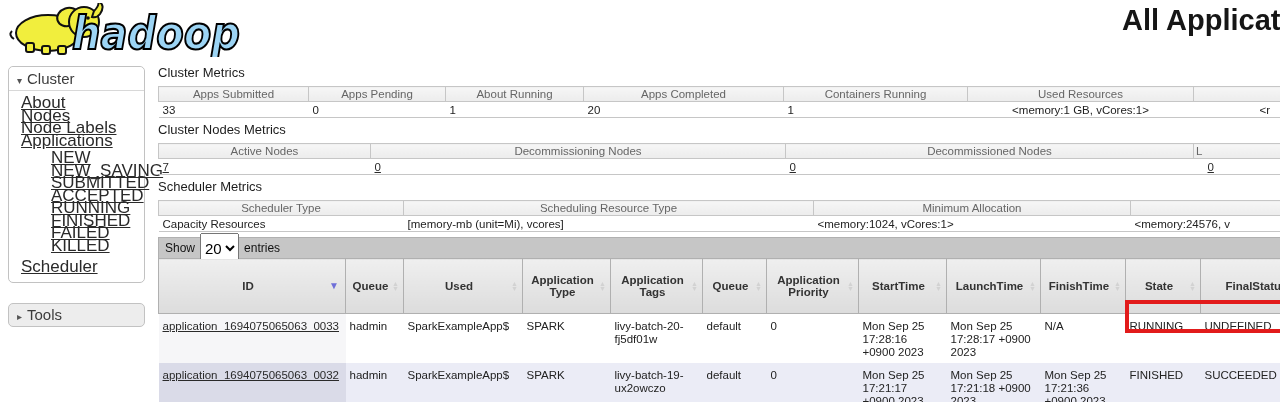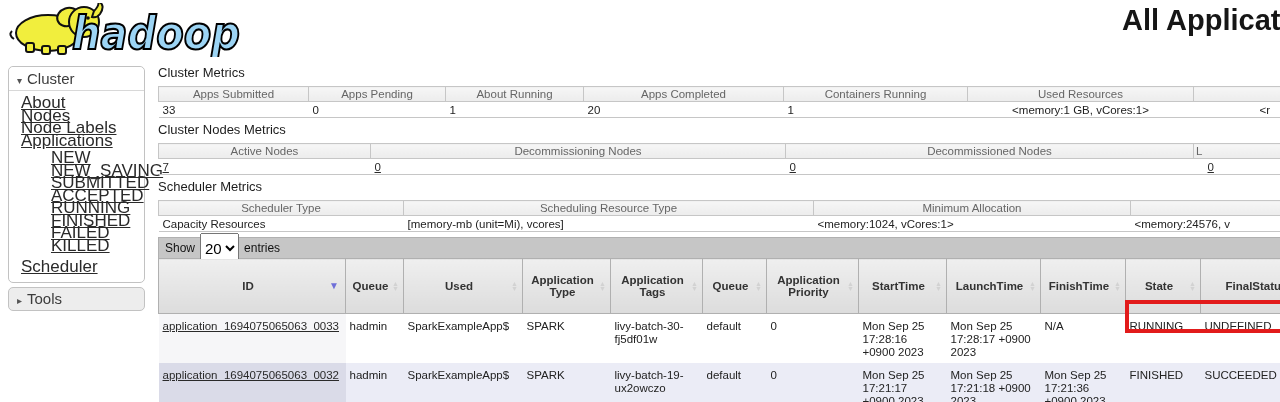--- a/index.html
+++ b/index.html
@@ -21,7 +21,7 @@
   .side-links a,.plain-link{color:#2a2a2a;text-decoration:underline;cursor:pointer;}
   .sub-links{margin:5px 0 5px 30px;}
   .sched{margin-top:9px;}
-  .tools-box{margin-top:4px;border:1px solid #c2c2c2;border-radius:5px;background:#ededed;
+  .tools-box{margin-top:20px;border:1px solid #c2c2c2;border-radius:5px;background:#ededed;
              font-size:15px;color:#3c3c3c;padding:2px 6px 3px 8px;}
   .tools-box .arr{font-size:10px;color:#555;margin-right:5px;}
 

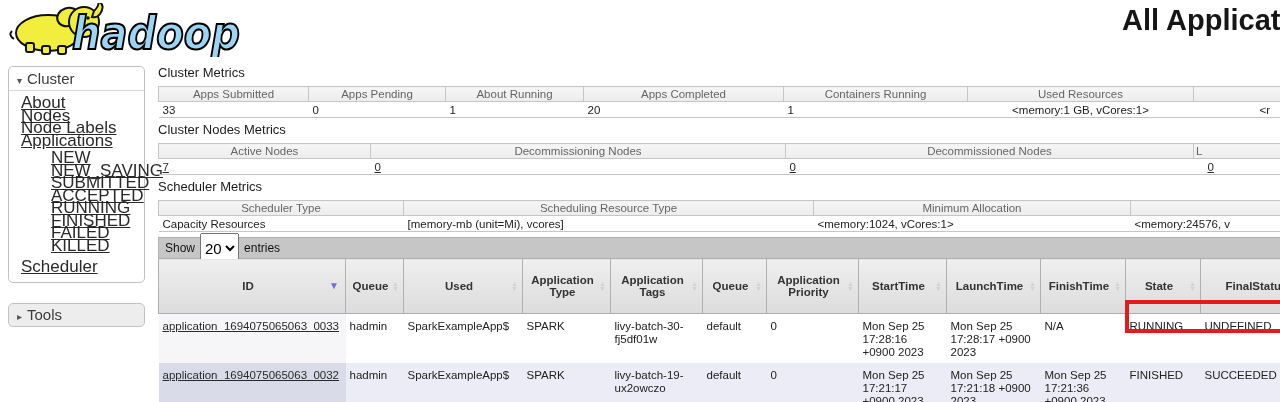--- a/index.html
+++ b/index.html
@@ -234,7 +234,7 @@
       <td>hadmin</td>
       <td>SparkExampleApp$</td>
       <td>SPARK</td>
-      <td>livy-batch-30-fj5df01w</td>
+      <td>livy-batch-20-fj5df01w</td>
       <td>default</td>
       <td>0</td>
       <td>Mon Sep 25 17:28:16 +0900 2023</td>

